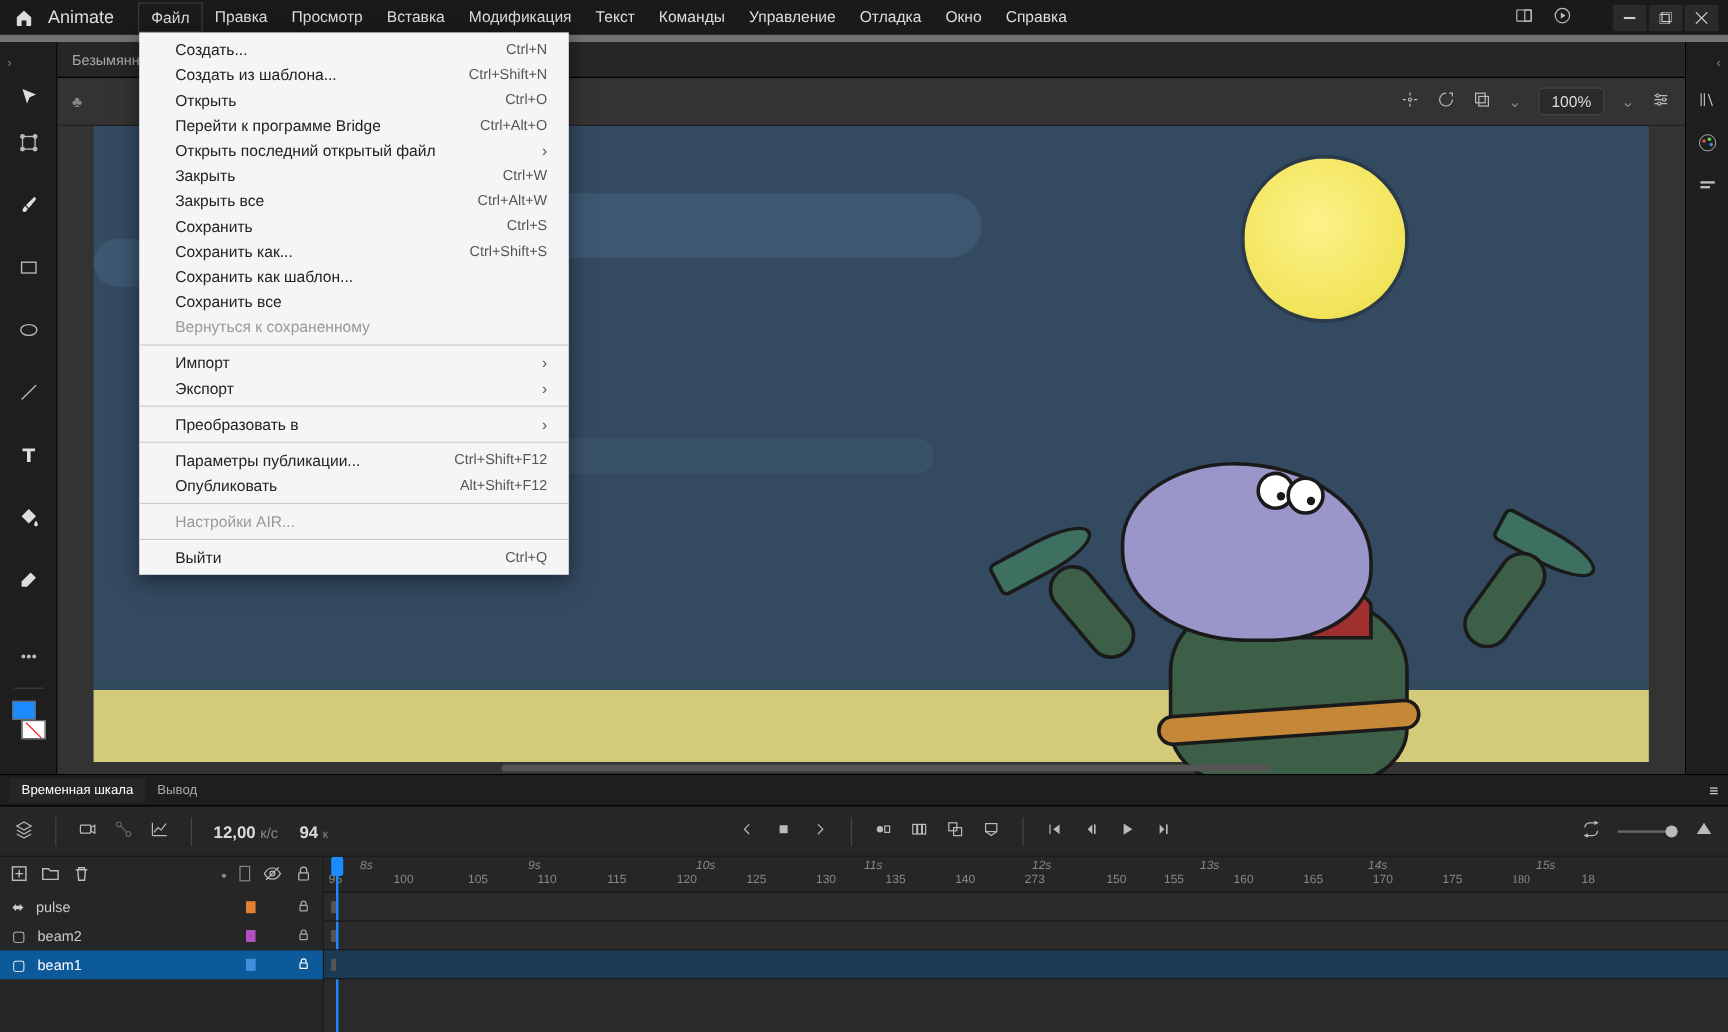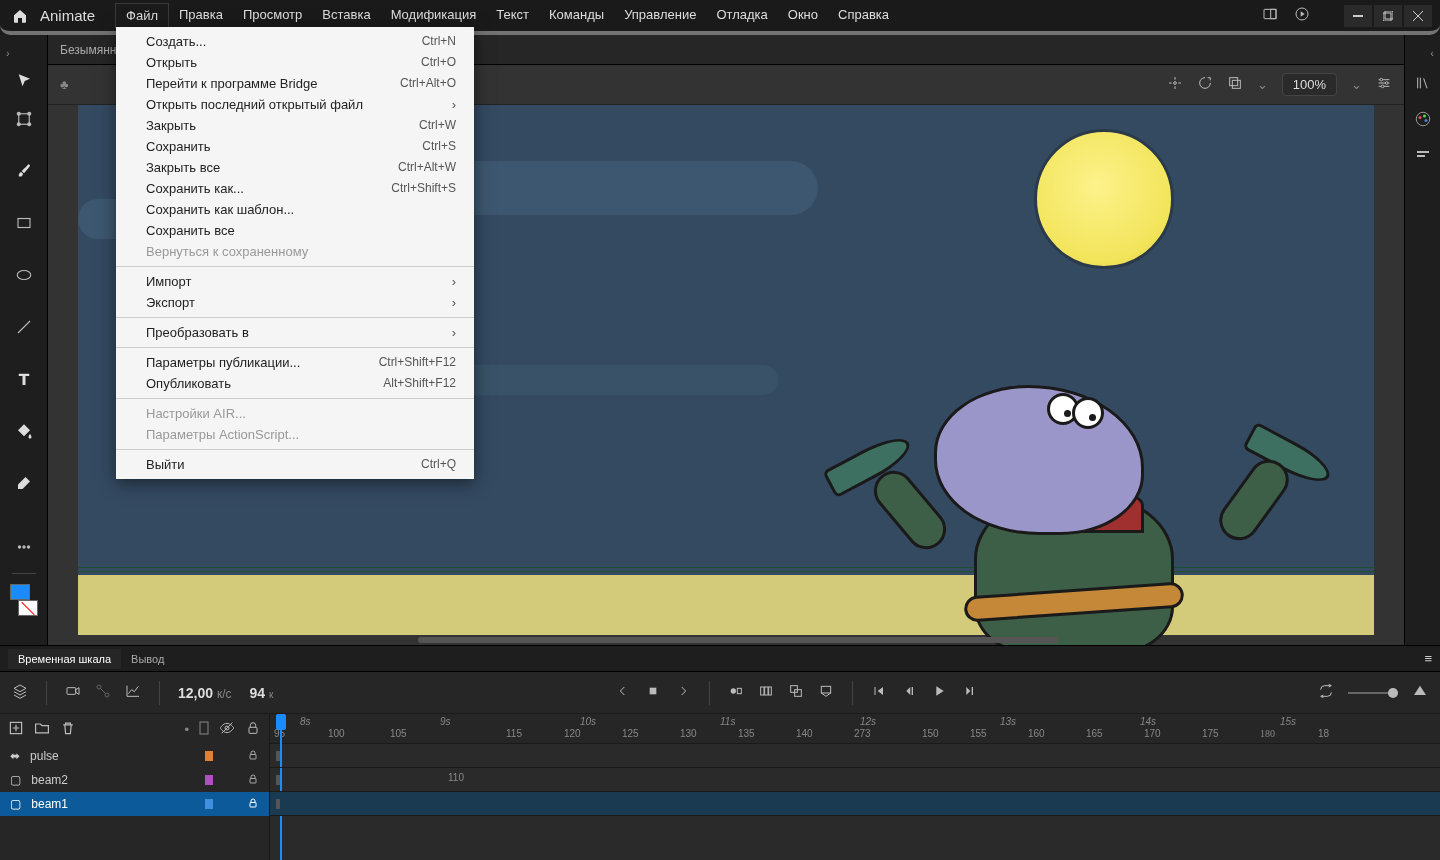--- a/index.html
+++ b/index.html
@@ -6,7 +6,7 @@
 body { width: 1440px; height: 860px; background: #1a1a1a; color: #ccc; overflow: hidden; font-size: 13px; }
 
 
-.titlebar { height: 35px; background: #1a1a1a; display: flex; align-items: center; padding: 0 8px; border-bottom: 4px solid #737373; border-radius: 10px; }
+.titlebar { height: 35px; background: #1a1a1a; display: flex; align-items: center; padding: 0 8px; border-bottom: 6px solid #737373; }
 .home-btn { width: 24px; height: 24px; display: flex; align-items: center; justify-content: center; margin-right: 8px; }
 .app-name { font-size: 15px; color: #ddd; margin-right: 20px; }
 .menubar { display: flex; gap: 0; }

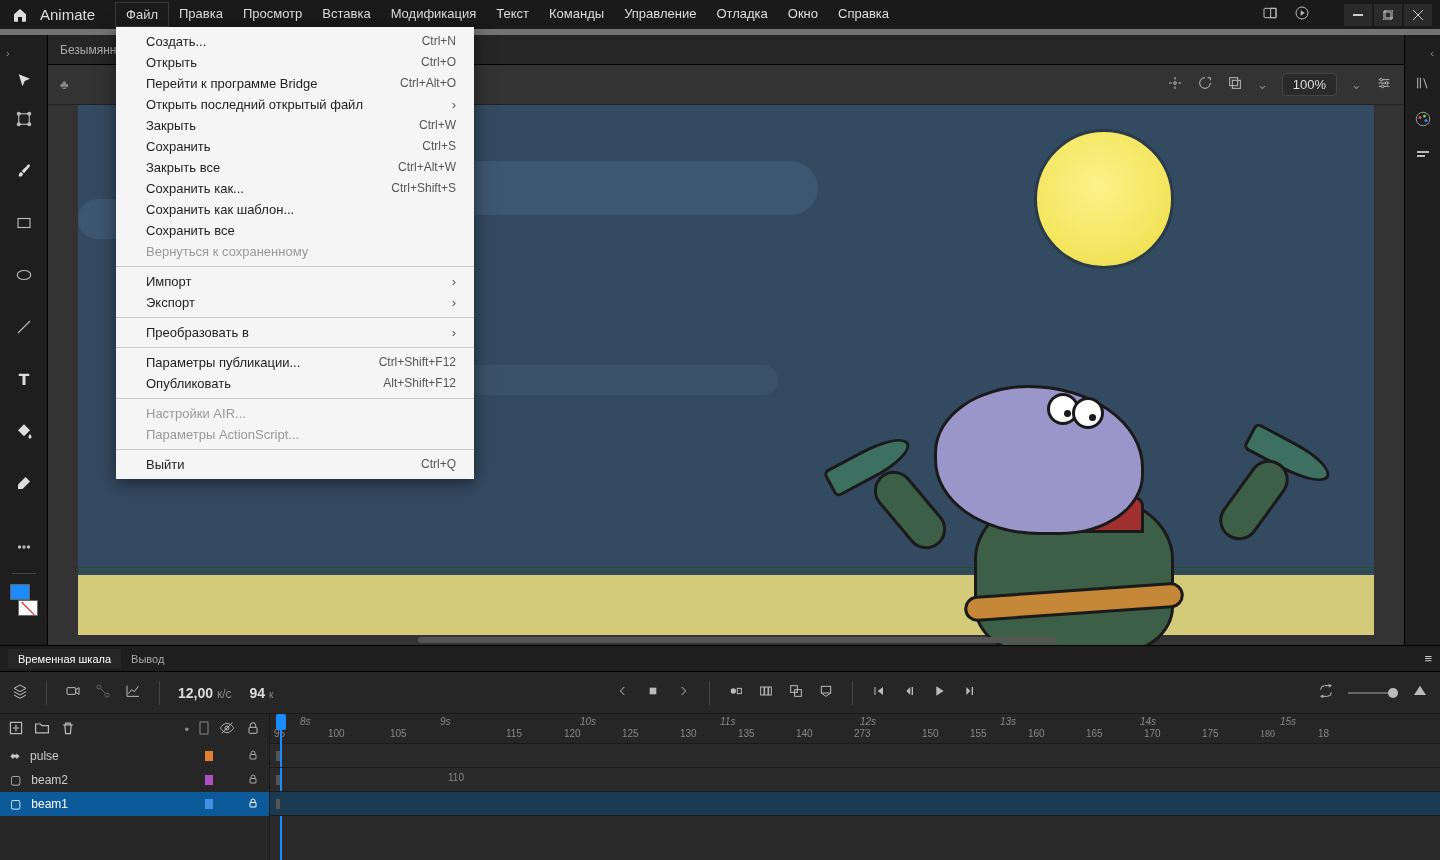--- a/index.html
+++ b/index.html
@@ -152,6 +152,10 @@
     <div class="dd-item">
       <span class="dd-label">Создать...</span>
       <span class="dd-shortcut">Ctrl+N</span>
+    </div>
+    <div class="dd-item">
+      <span class="dd-label">Создать из шаблона...</span>
+      <span class="dd-shortcut">Ctrl+Shift+N</span>
     </div>
     <div class="dd-item">
       <span class="dd-label">Открыть</span>

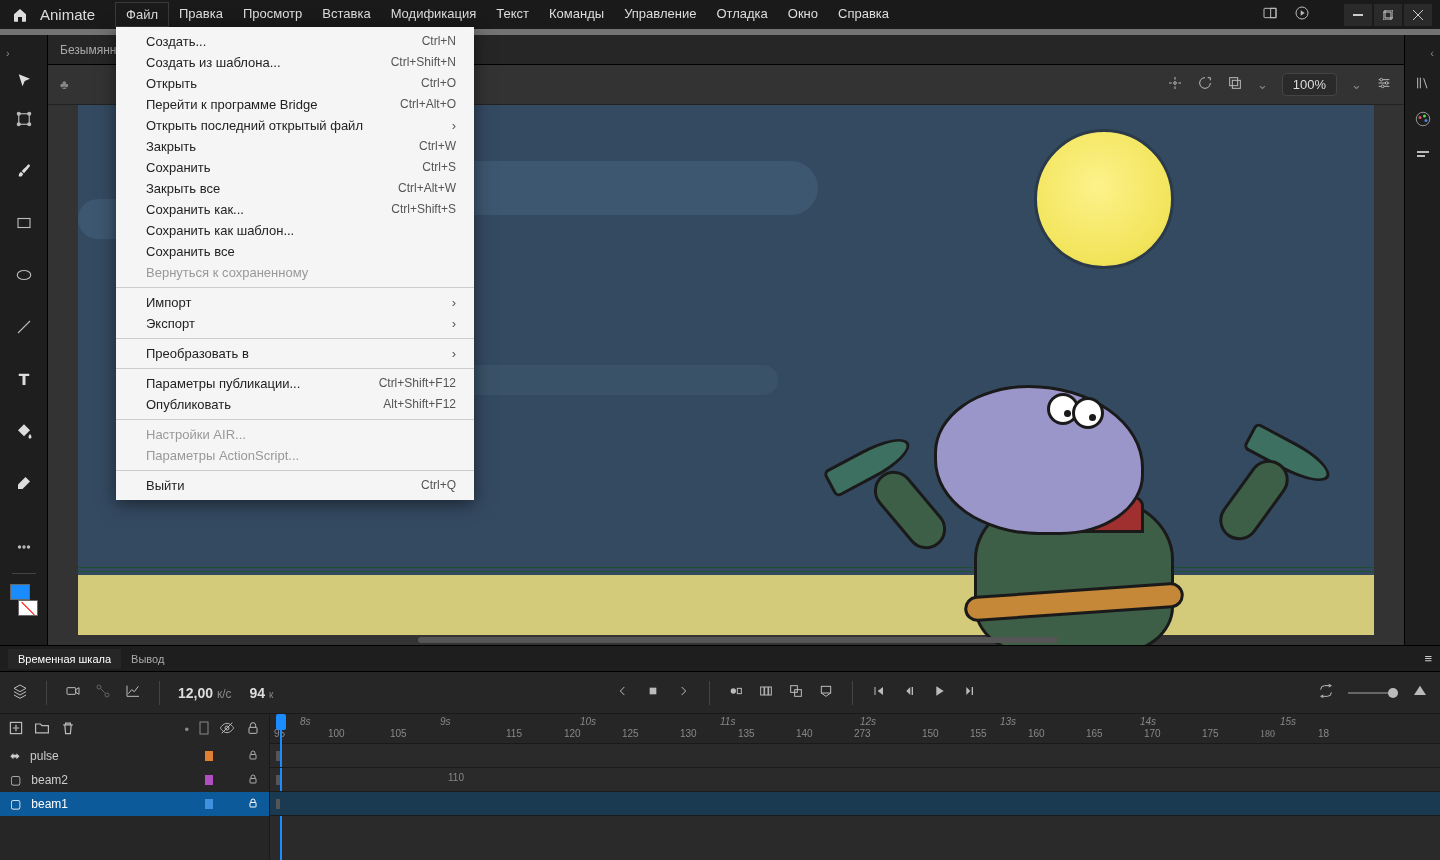--- a/index.html
+++ b/index.html
@@ -174,12 +174,12 @@
       <span class="dd-shortcut">Ctrl+W</span>
     </div>
     <div class="dd-item">
+      <span class="dd-label">Закрыть все</span>
+      <span class="dd-shortcut">Ctrl+Alt+W</span>
+    </div>
+    <div class="dd-item">
       <span class="dd-label">Сохранить</span>
       <span class="dd-shortcut">Ctrl+S</span>
-    </div>
-    <div class="dd-item">
-      <span class="dd-label">Закрыть все</span>
-      <span class="dd-shortcut">Ctrl+Alt+W</span>
     </div>
     <div class="dd-item">
       <span class="dd-label">Сохранить как...</span>

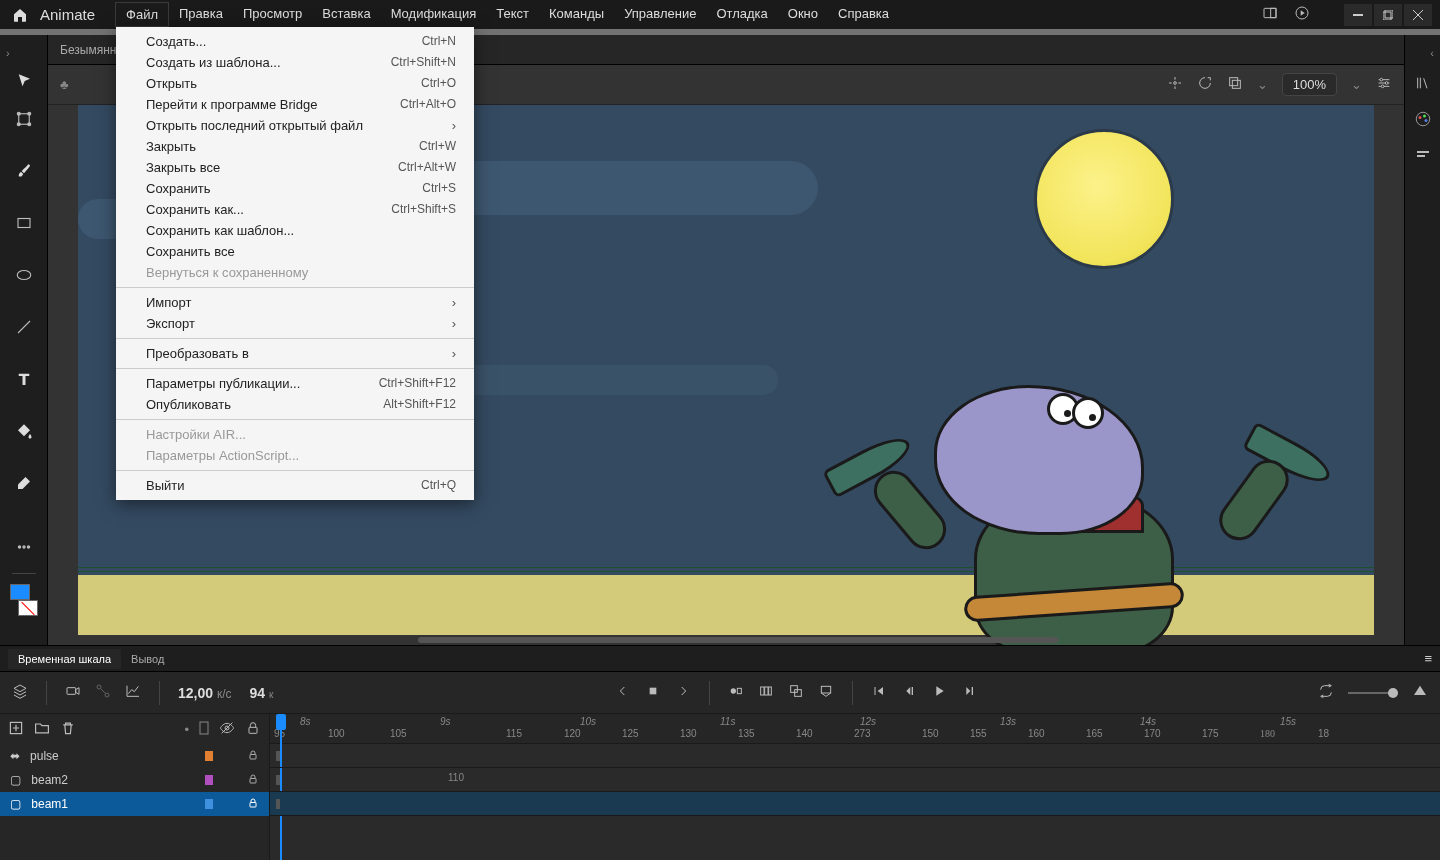--- a/index.html
+++ b/index.html
@@ -220,9 +220,6 @@
     <div class="dd-sep"></div>
     <div class="dd-item disabled">
       <span class="dd-label">Настройки AIR...</span>
-    </div>
-    <div class="dd-item disabled">
-      <span class="dd-label">Параметры ActionScript...</span>
     </div>
     <div class="dd-sep"></div>
     <div class="dd-item">

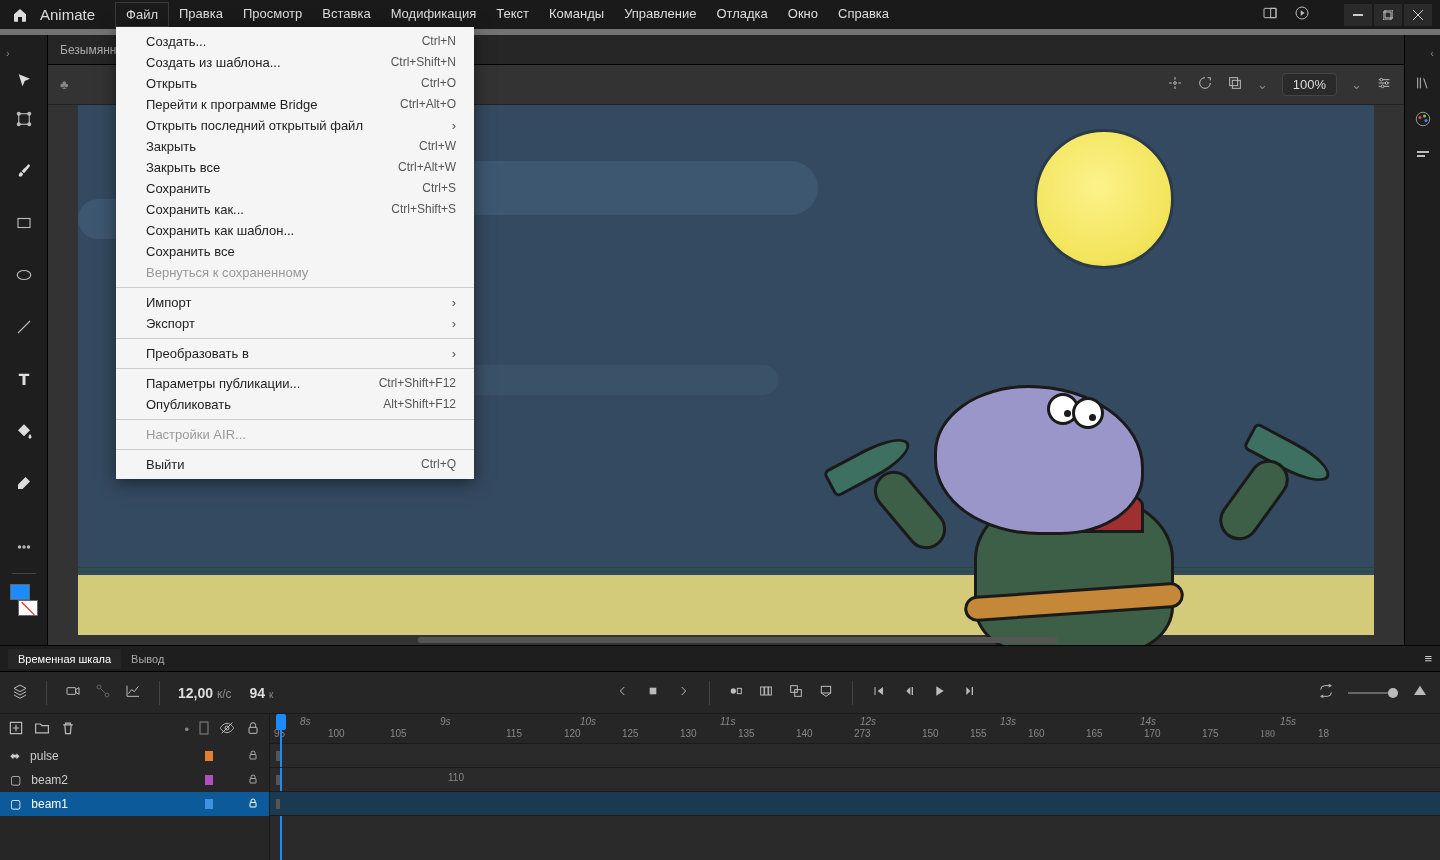--- a/index.html
+++ b/index.html
@@ -545,7 +545,7 @@
           <div class="ruler-tick" style="left: 4px;">95</div>
           <div class="ruler-tick" style="left: 58px;">100</div>
           <div class="ruler-tick" style="left: 120px;">105</div>
-          <div class="ruler-tick" style="left: 178px; margin-top: 44px;">110</div>
+          <div class="ruler-tick" style="left: 178px;">110</div>
           <div class="ruler-tick" style="left: 236px;">115</div>
           <div class="ruler-tick" style="left: 294px;">120</div>
           <div class="ruler-tick" style="left: 352px;">125</div>

